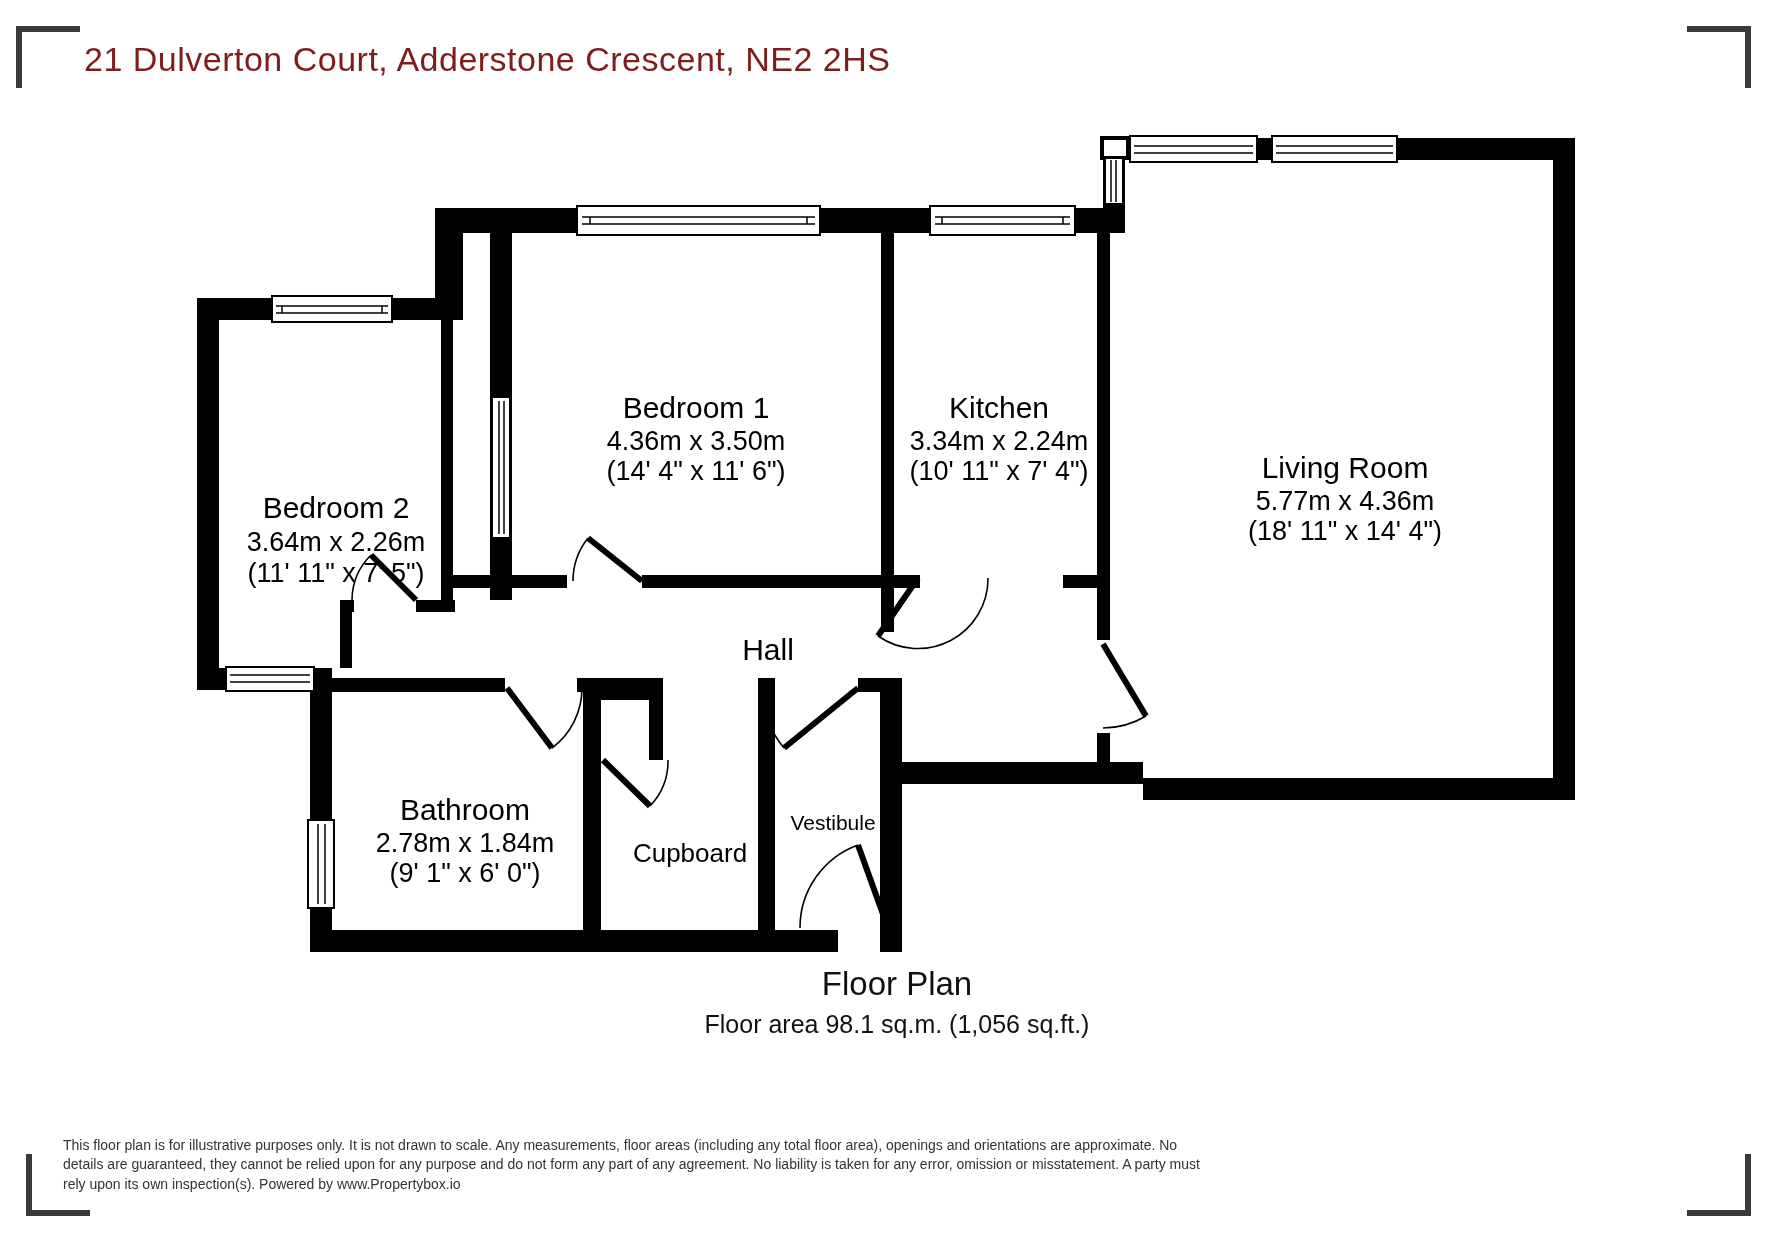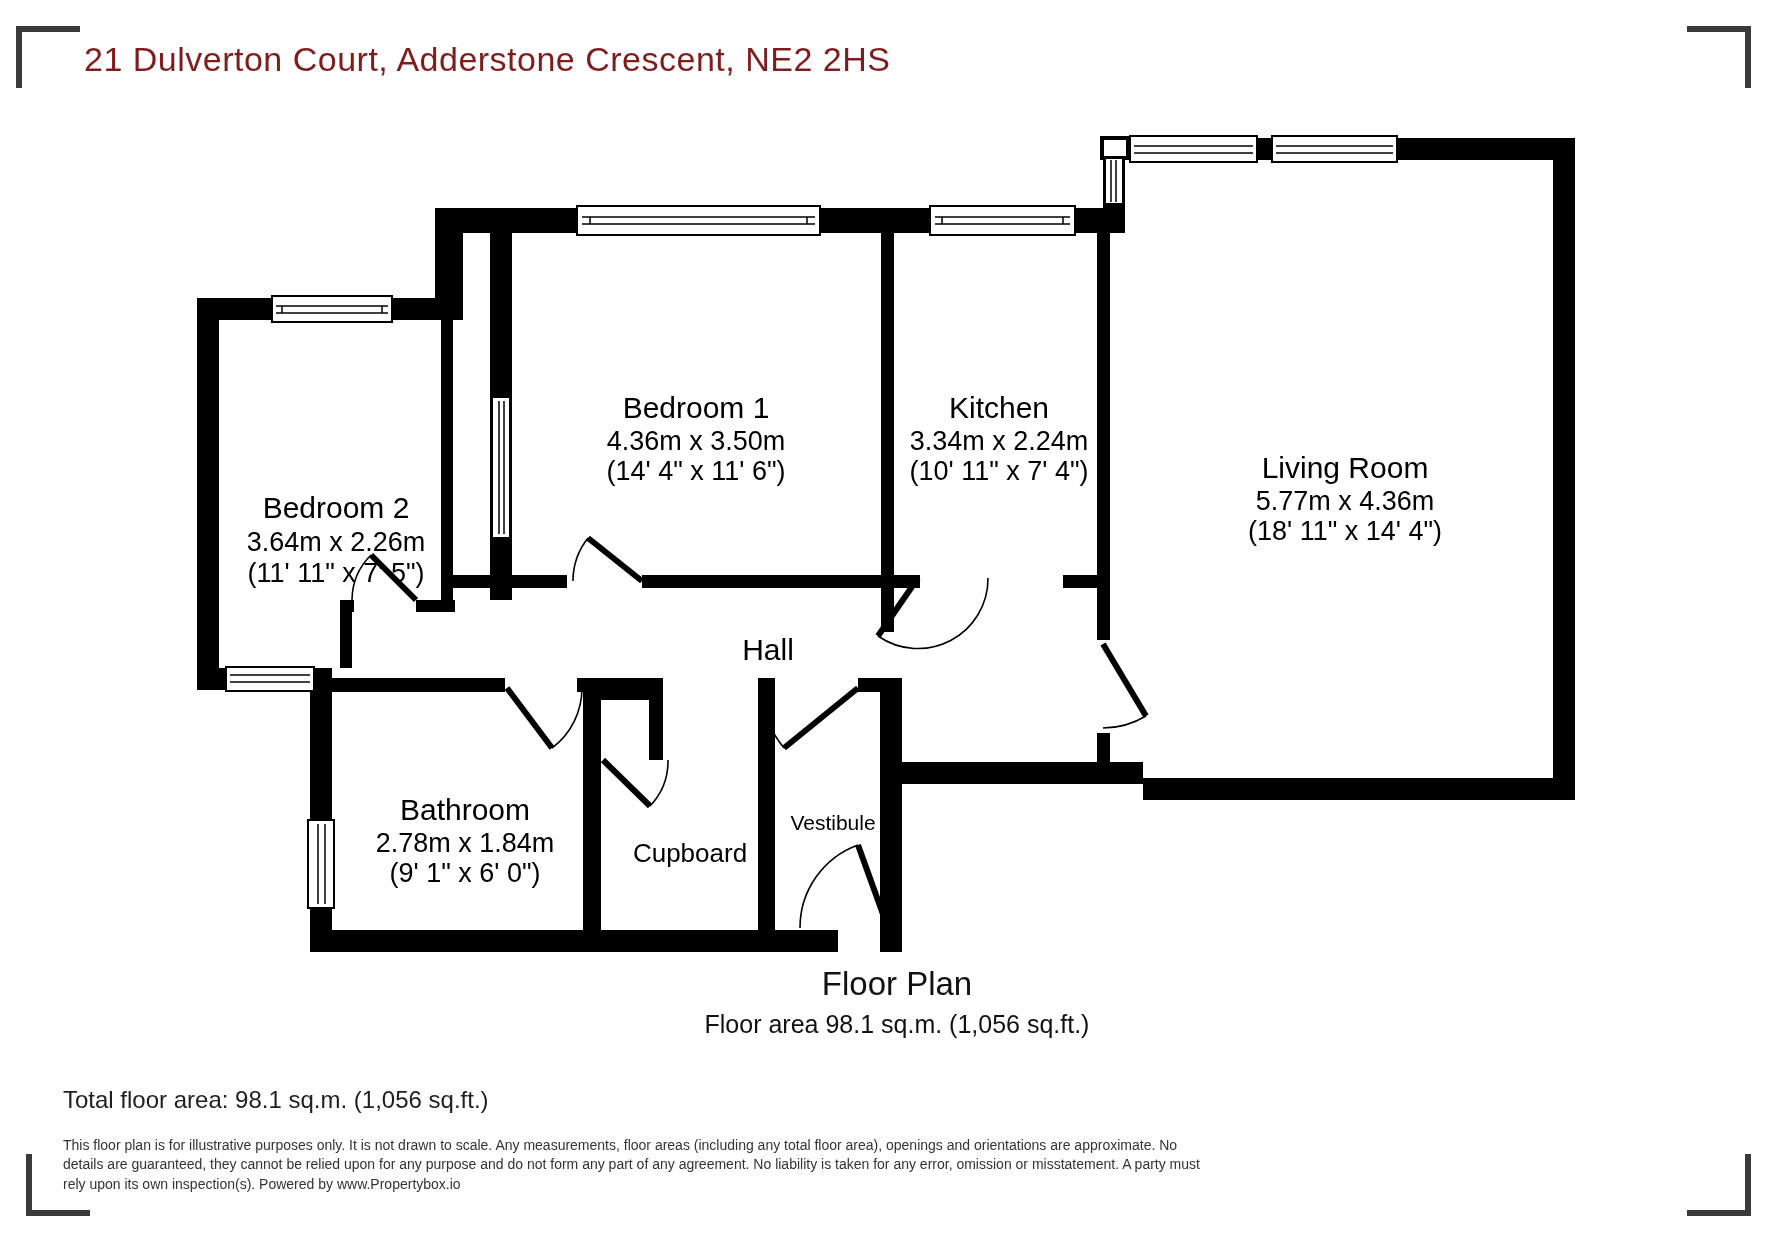--- a/index.html
+++ b/index.html
@@ -242,7 +242,6 @@
     </g>
   </svg>
 
-  <div id="total-area">Total floor area: 98.1 sq.m. (1,056 sq.ft.)</div>
   <div id="disclaimer">This floor plan is for illustrative purposes only. It is not drawn to scale. Any measurements, floor areas (including any total floor area), openings and orientations are approximate. No details are guaranteed, they cannot be relied upon for any purpose and do not form any part of any agreement. No liability is taken for any error, omission or misstatement. A party must rely upon its own inspection(s). Powered by www.Propertybox.io</div>
 
 </div>

